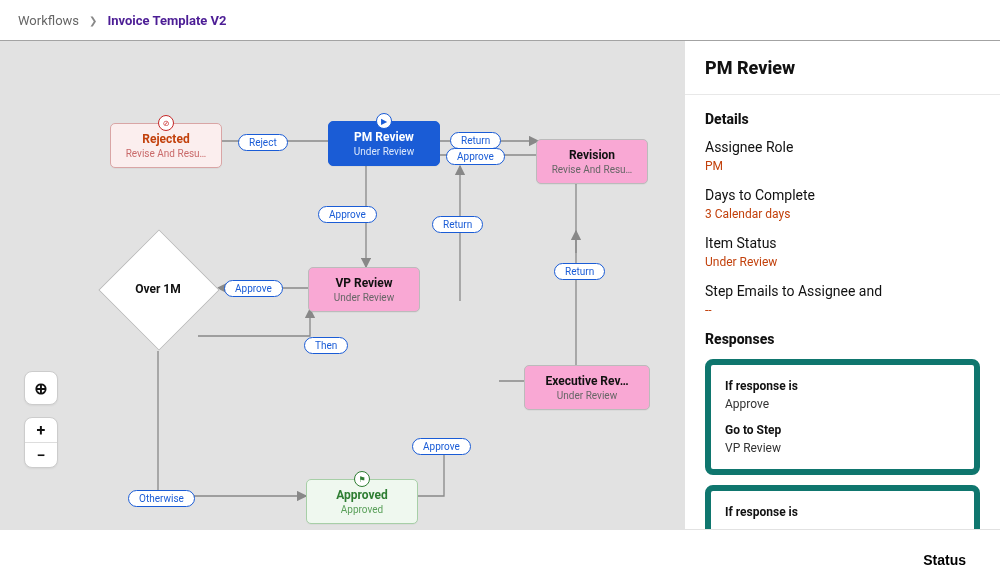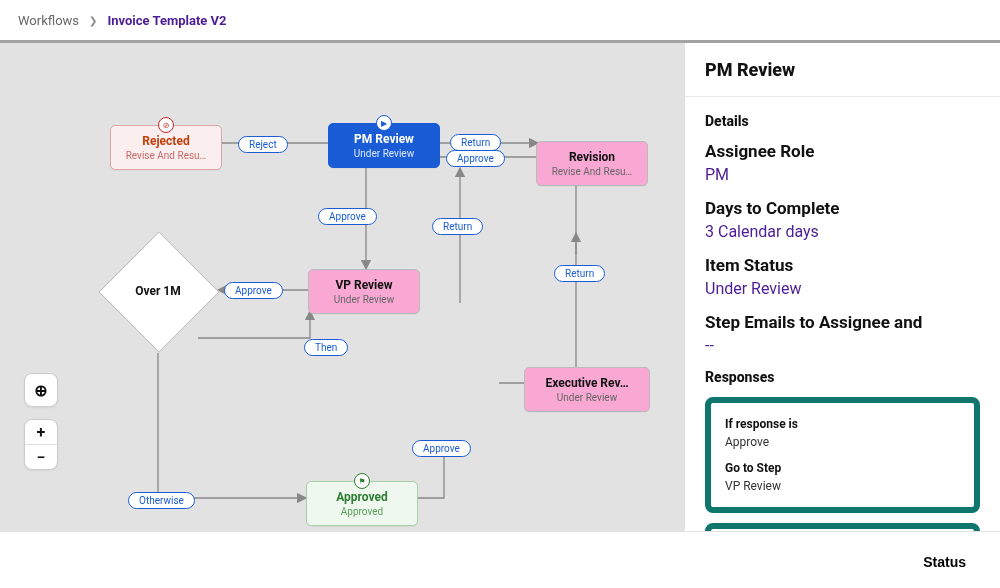--- a/index.html
+++ b/index.html
@@ -3,7 +3,7 @@
 <meta charset="utf-8">
 <style>
 html,body{margin:0;padding:0;height:100%;font-family:-apple-system,BlinkMacSystemFont,"Segoe UI",Roboto,Helvetica,Arial,sans-serif;background:#fff;color:#111;overflow:hidden}
-.header{height:40px;display:flex;align-items:center;padding:0 18px;font-size:13px;border-bottom:3px solid #a3a3a3}
+.header{height:40px;display:flex;align-items:center;padding:0 18px;font-size:13px;border-bottom:1px solid #a3a3a3}
 .header .crumb1{color:#666}
 .header .chev{margin:0 10px;color:#888;font-size:10px}
 .header .crumb2{font-weight:700;color:#4c1d95}

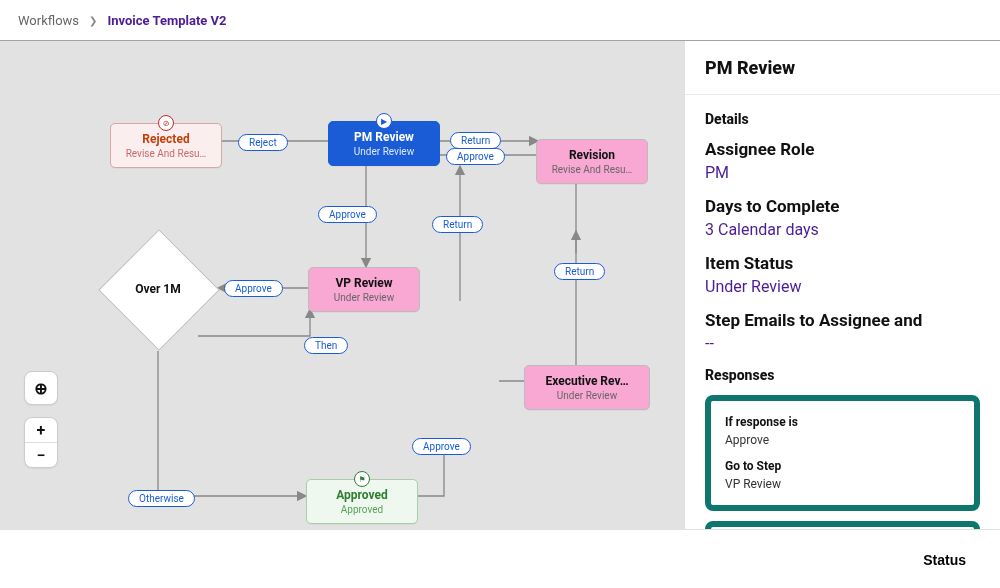--- a/index.html
+++ b/index.html
@@ -38,7 +38,7 @@
 .section{padding:16px 20px}
 .section h4{margin:0 0 12px 0;font-size:14px;font-weight:800}
 .kv{margin-bottom:14px}
-.kv .k{font-size:17px;font-weight:700;margin-bottom:4px}
+.kv .k{font-size:14px;font-weight:400;margin-bottom:4px}
 .kv .v{font-size:16px;color:#4c1d95}
 .resp-card{border:6px solid #0f766e;border-radius:8px;padding:14px;margin-top:10px}
 .resp-card .k{font-size:12px;font-weight:700;margin-bottom:4px}

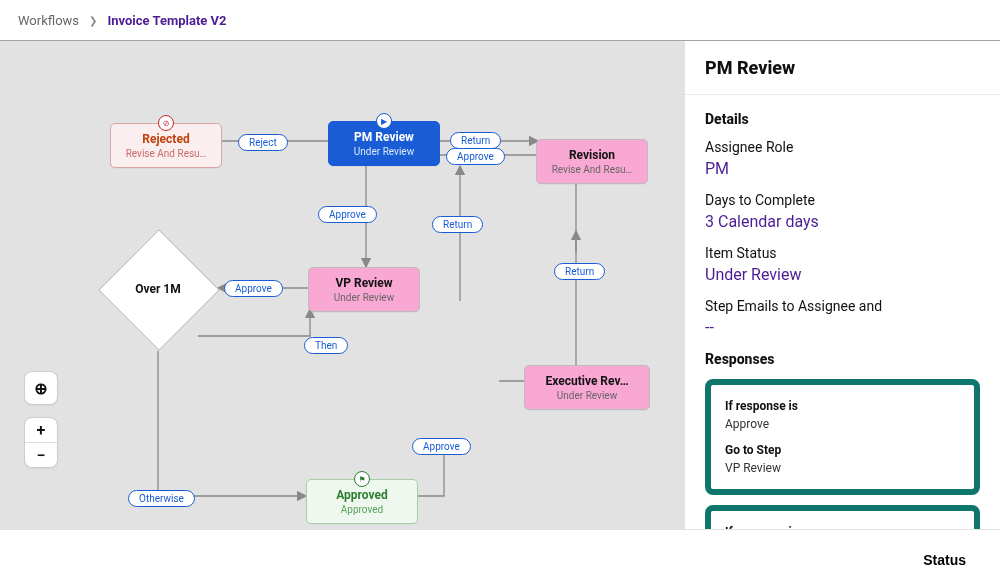--- a/index.html
+++ b/index.html
@@ -39,7 +39,7 @@
 .section h4{margin:0 0 12px 0;font-size:14px;font-weight:800}
 .kv{margin-bottom:14px}
 .kv .k{font-size:14px;font-weight:400;margin-bottom:4px}
-.kv .v{font-size:16px;color:#4c1d95}
+.kv .v{font-size:12px;color:#c2410c}
 .resp-card{border:6px solid #0f766e;border-radius:8px;padding:14px;margin-top:10px}
 .resp-card .k{font-size:12px;font-weight:700;margin-bottom:4px}
 .resp-card .v{font-size:12px;color:#333;margin-bottom:12px}

